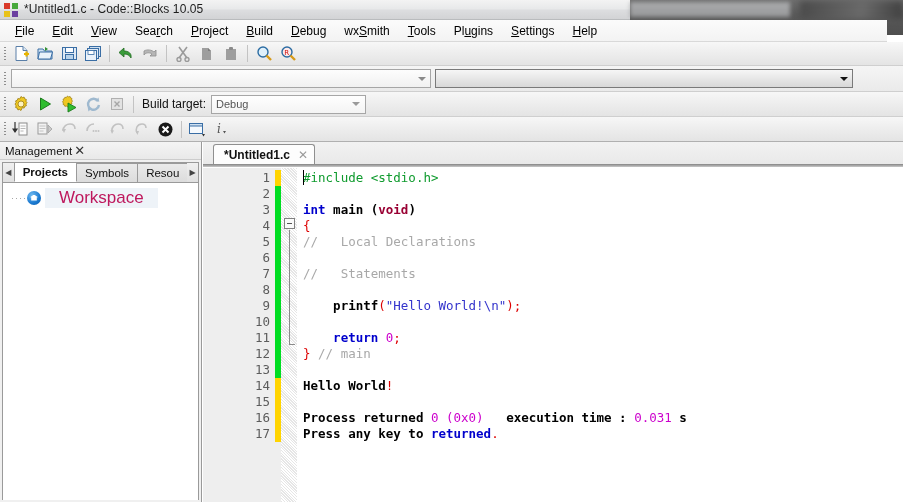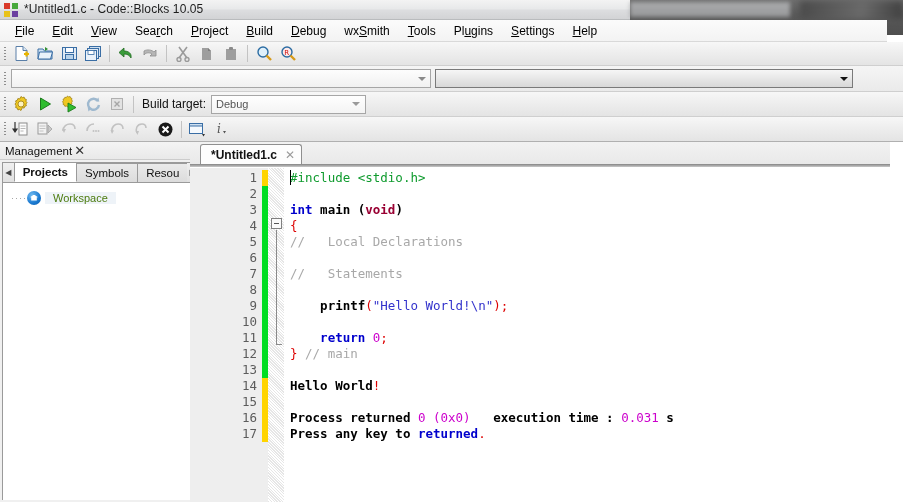--- a/index.html
+++ b/index.html
@@ -177,7 +177,7 @@
 
   
   .editor-area {
-    position: absolute; left: 190px; top: 142px; width: 700px; height: 360px;
+    position: absolute; left: 203px; top: 142px; width: 700px; height: 360px;
     background: #15803d;
   }
   .edtabstrip {

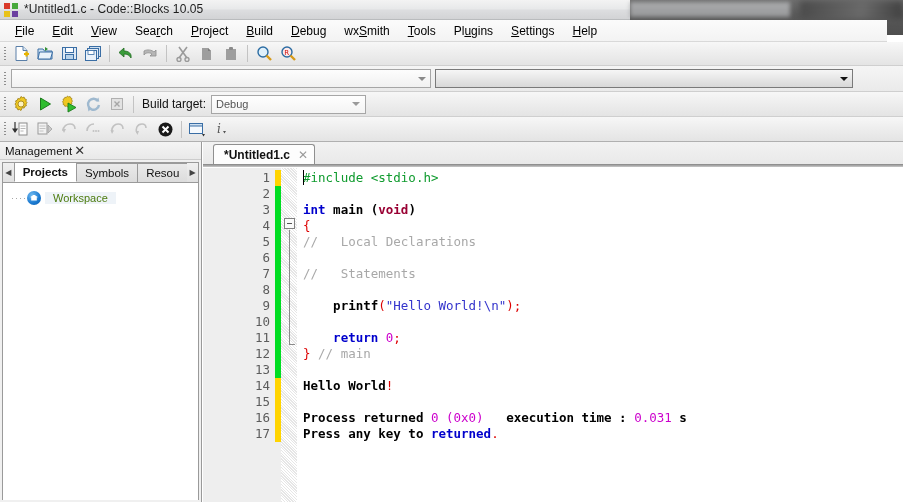--- a/index.html
+++ b/index.html
@@ -172,7 +172,7 @@
     clip-path: polygon(50% 0, 100% 45%, 85% 45%, 85% 100%, 15% 100%, 15% 45%, 0 45%);
   }
   .ws-label {
-    font-size: 11px; color: #4d7c0f; background: #eef3f8; padding: 0 8px;
+    font-size: 17px; color: #be185d; background: #eef3f8; padding: 0 14px;
   }
 
   

